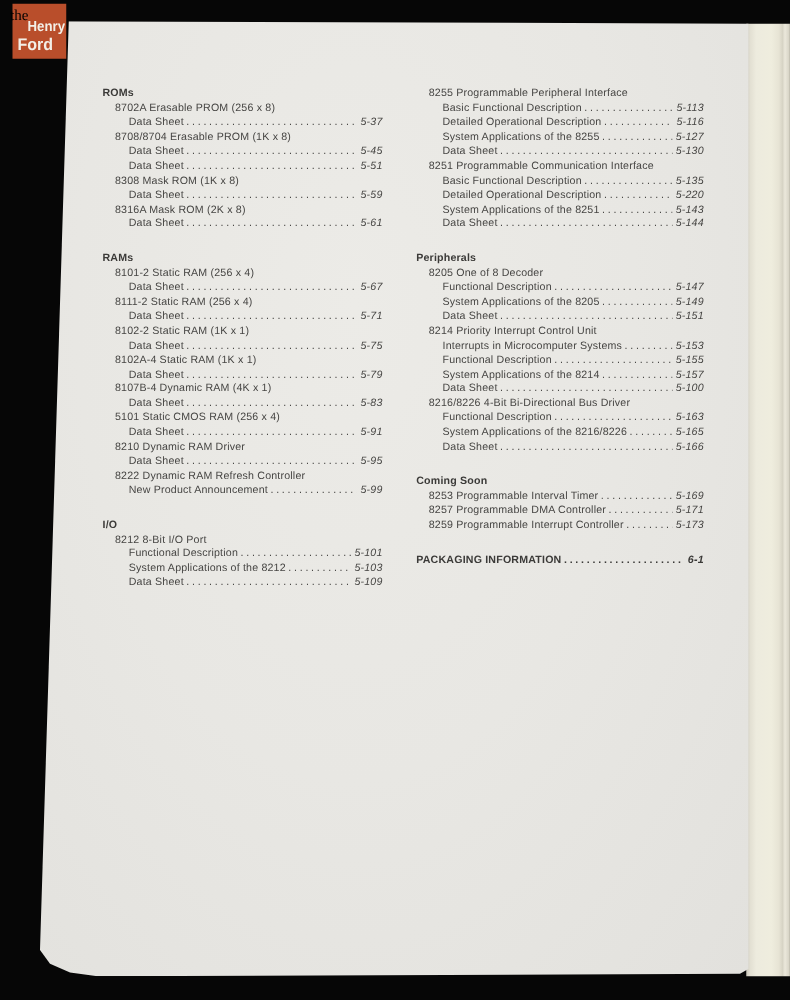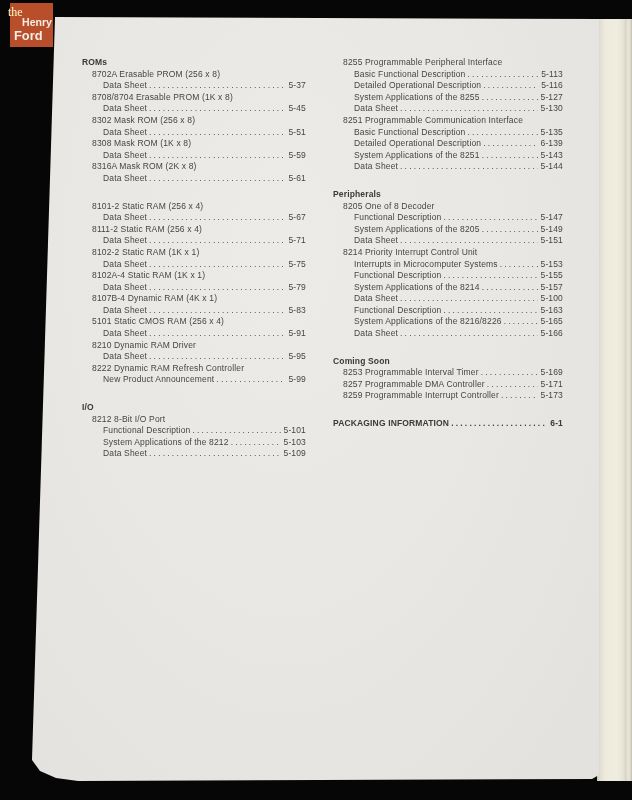--- a/index.html
+++ b/index.html
@@ -68,7 +68,7 @@
   .logo-the {
     left: -2px; top: 2px;
     font-family: "Liberation Serif", serif;
-    font-size: 12px; color: #fef9c3;
+    font-size: 12px; color: #000000;
   }
   .logo-henry {
     left: 12px; top: 13px;

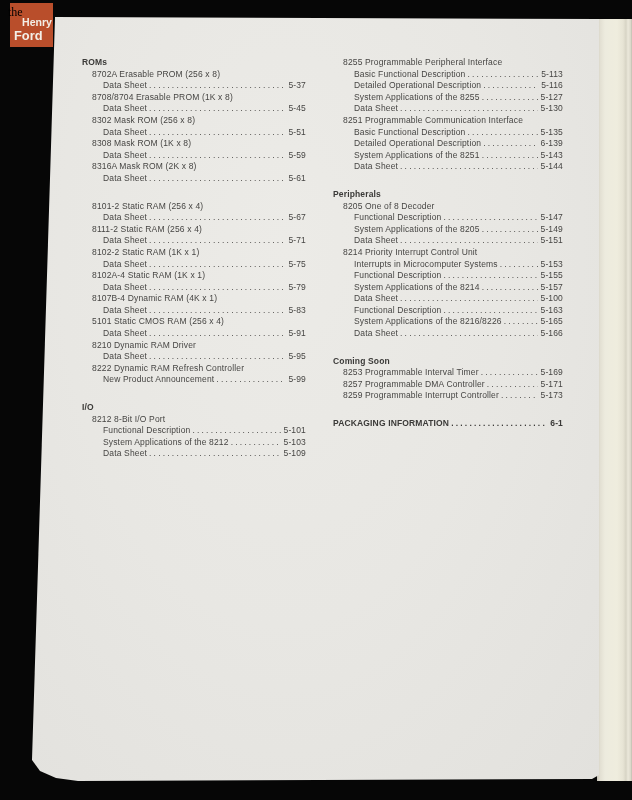--- a/index.html
+++ b/index.html
@@ -39,7 +39,7 @@
   .col-1 { left: 56px;  width: 224px; }
   .col-2 { left: 307px; width: 230px; }
   .section { margin-top: 16px; }
-  .section:first-child { margin-top: 4px; }
+  .section:first-child { margin-top: 16px; }
   .row { display: flex; align-items: baseline; }
   .heading, .bold { font-weight: bold; color: #3b3a38; }
   .ind0 { padding-left: 0; }

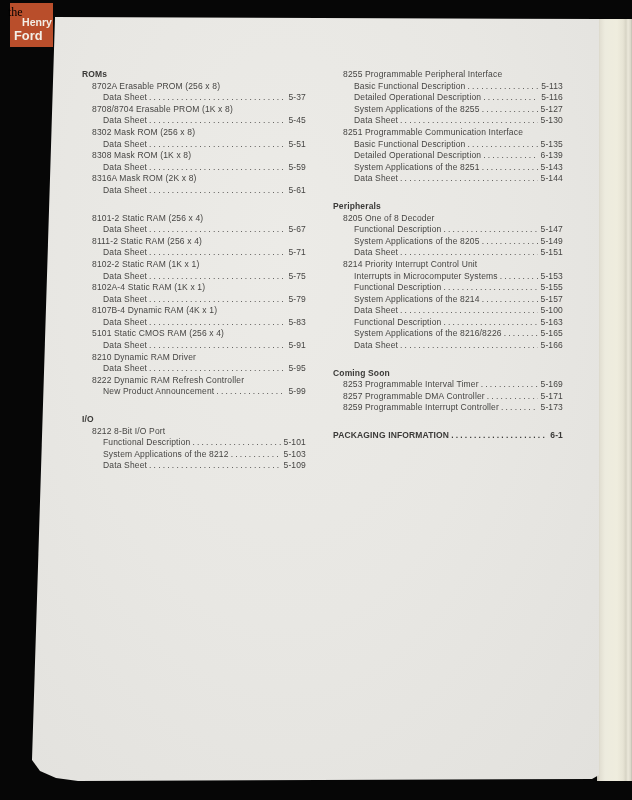--- a/index.html
+++ b/index.html
@@ -46,7 +46,7 @@
   .ind1 { padding-left: 10px; text-align: right; }
   .ind2 { padding-left: 21px; }
   .lbl { white-space: nowrap; }
-  .pg  { white-space: nowrap; }
+  .pg  { white-space: nowrap; font-style: italic; }
   .leader {
     flex: 1;
     overflow: hidden;

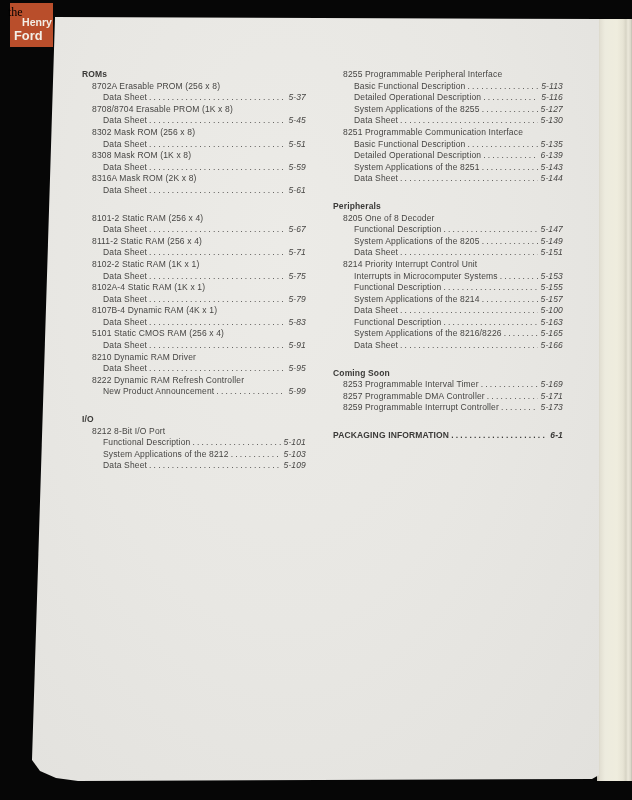--- a/index.html
+++ b/index.html
@@ -102,7 +102,6 @@
           <span class="leader"></span>
           <span class="pg">5-45</span>
         </div>
-        <div class="row ind1">8302 Mask ROM (256 x 8)</div>
         <div class="row ind2">
           <span class="lbl">Data Sheet</span>
           <span class="leader"></span>

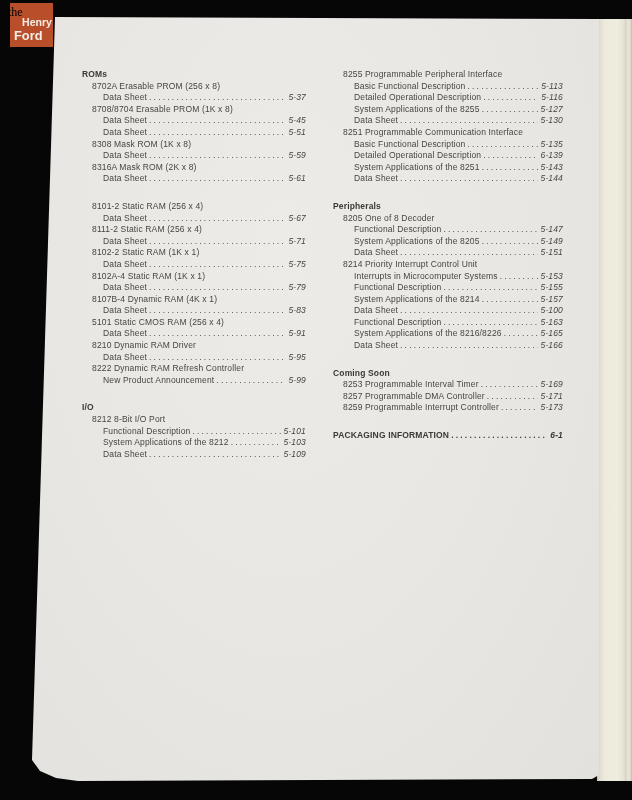--- a/index.html
+++ b/index.html
@@ -222,7 +222,7 @@
         <div class="row ind2">
           <span class="lbl">Detailed Operational Description</span>
           <span class="leader"></span>
-          <span class="pg">6-139</span>
+          <span class="pg">5-220</span>
         </div>
         <div class="row ind2">
           <span class="lbl">System Applications of the 8251</span>

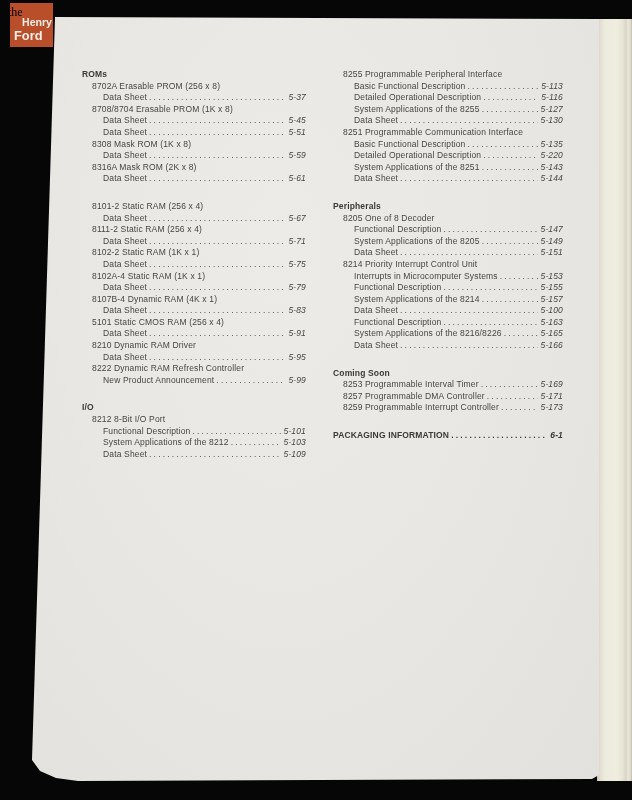--- a/index.html
+++ b/index.html
@@ -121,6 +121,7 @@
         </div>
       </div>
       <div class="section">
+        <div class="row heading ind0">RAMs</div>
         <div class="row ind1">8101-2 Static RAM (256 x 4)</div>
         <div class="row ind2">
           <span class="lbl">Data Sheet</span>

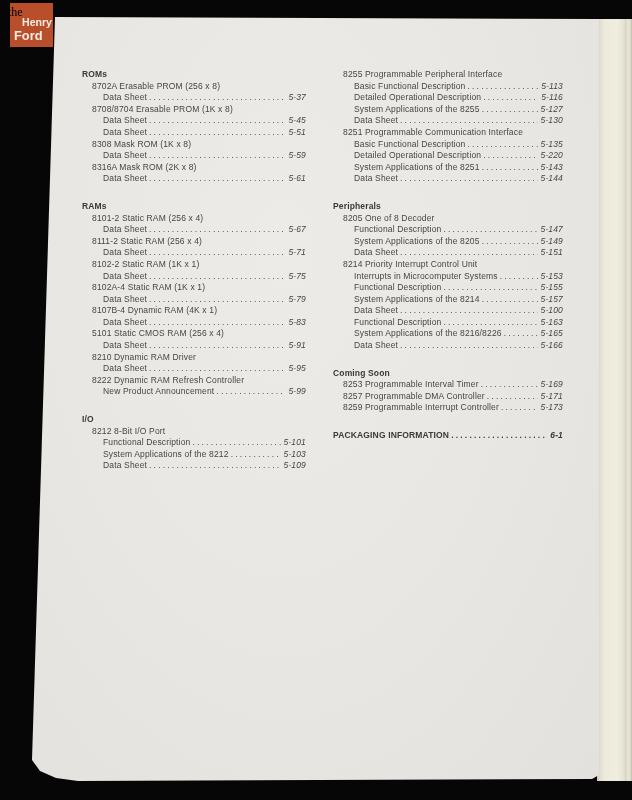--- a/index.html
+++ b/index.html
@@ -275,6 +275,7 @@
           <span class="leader"></span>
           <span class="pg">5-100</span>
         </div>
+        <div class="row ind1">8216/8226 4-Bit Bi-Directional Bus Driver</div>
         <div class="row ind2">
           <span class="lbl">Functional Description</span>
           <span class="leader"></span>

